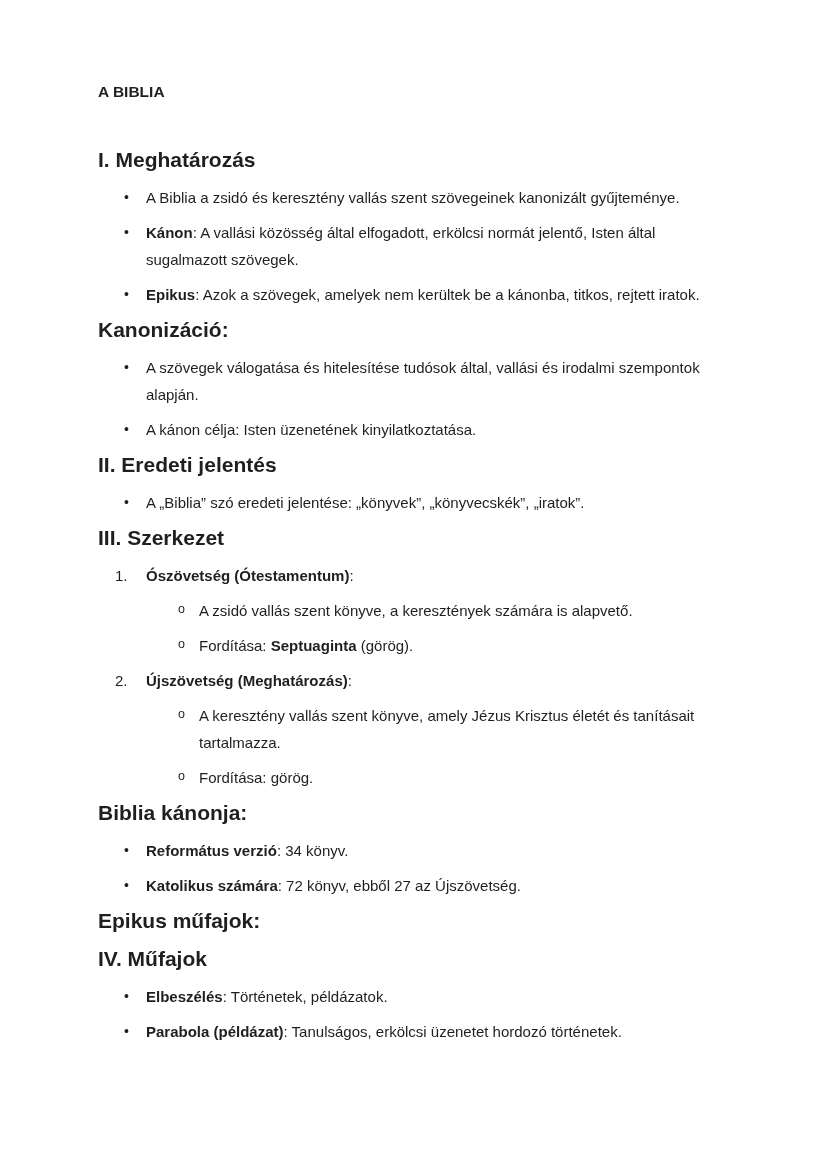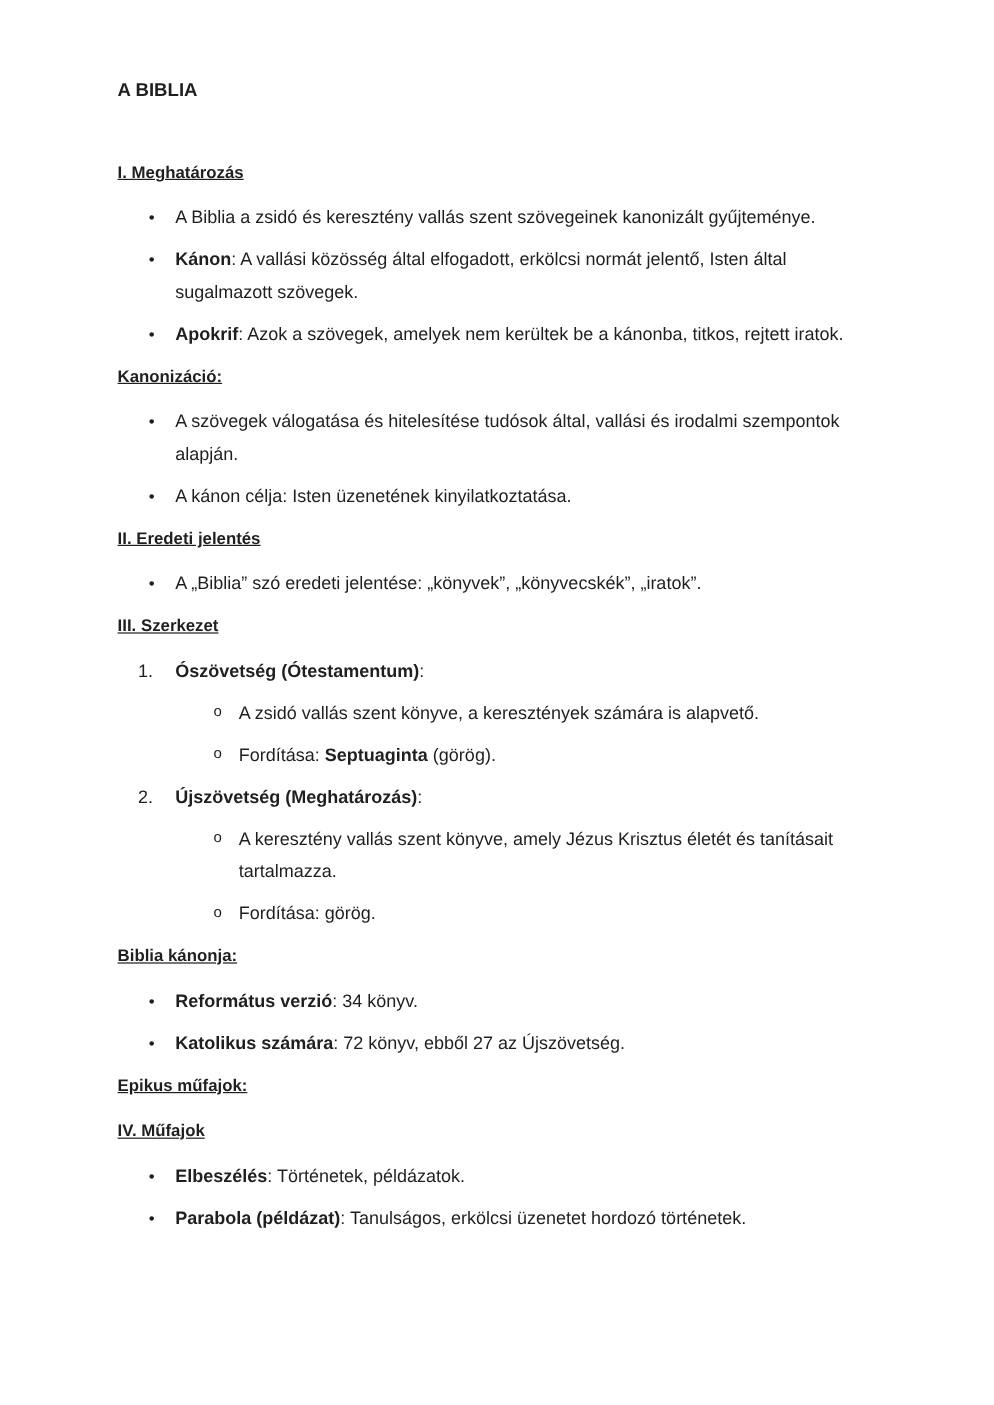--- a/index.html
+++ b/index.html
@@ -13,7 +13,7 @@
     height: 1171px;
     background: #ffffff;
     box-sizing: border-box;
-    padding: 62px 90px 0 98px;
+    padding: 78px 90px 0 98px;
     overflow: hidden;
     font-family: "Liberation Sans", "DejaVu Sans", sans-serif;
     color: #1f1f1f;

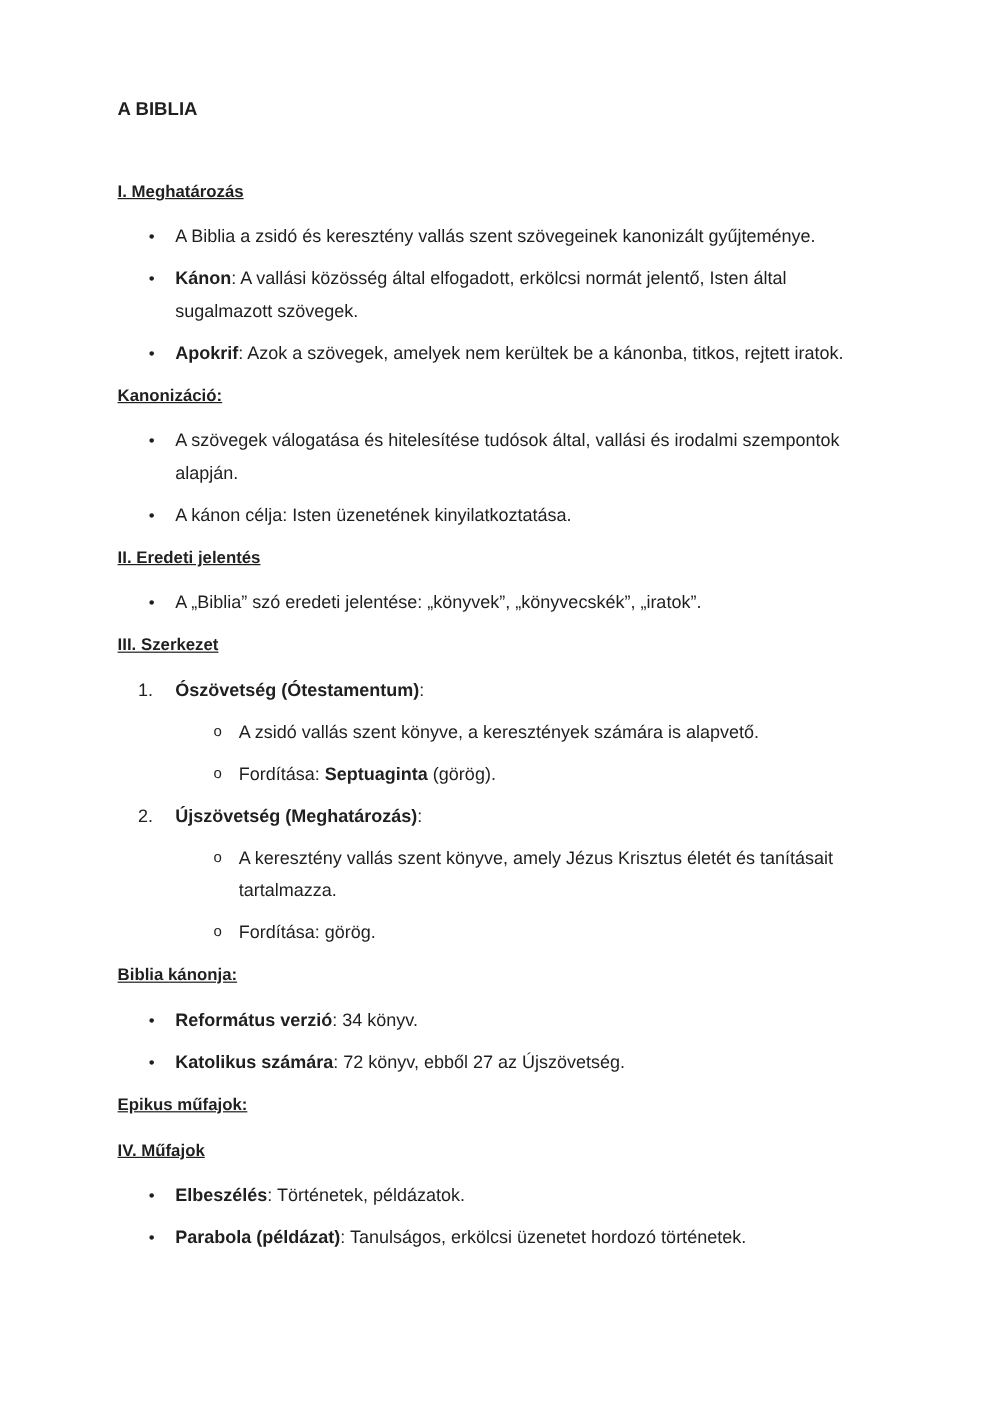--- a/index.html
+++ b/index.html
@@ -32,9 +32,8 @@
   }
   .heading {
     font-weight: bold;
-    font-size: 14px;
+    font-size: 21px;
     margin-bottom: 11px;
-    text-decoration: underline;
   }
   .li1  { padding-left: 48px; }
   .li1 > .marker {

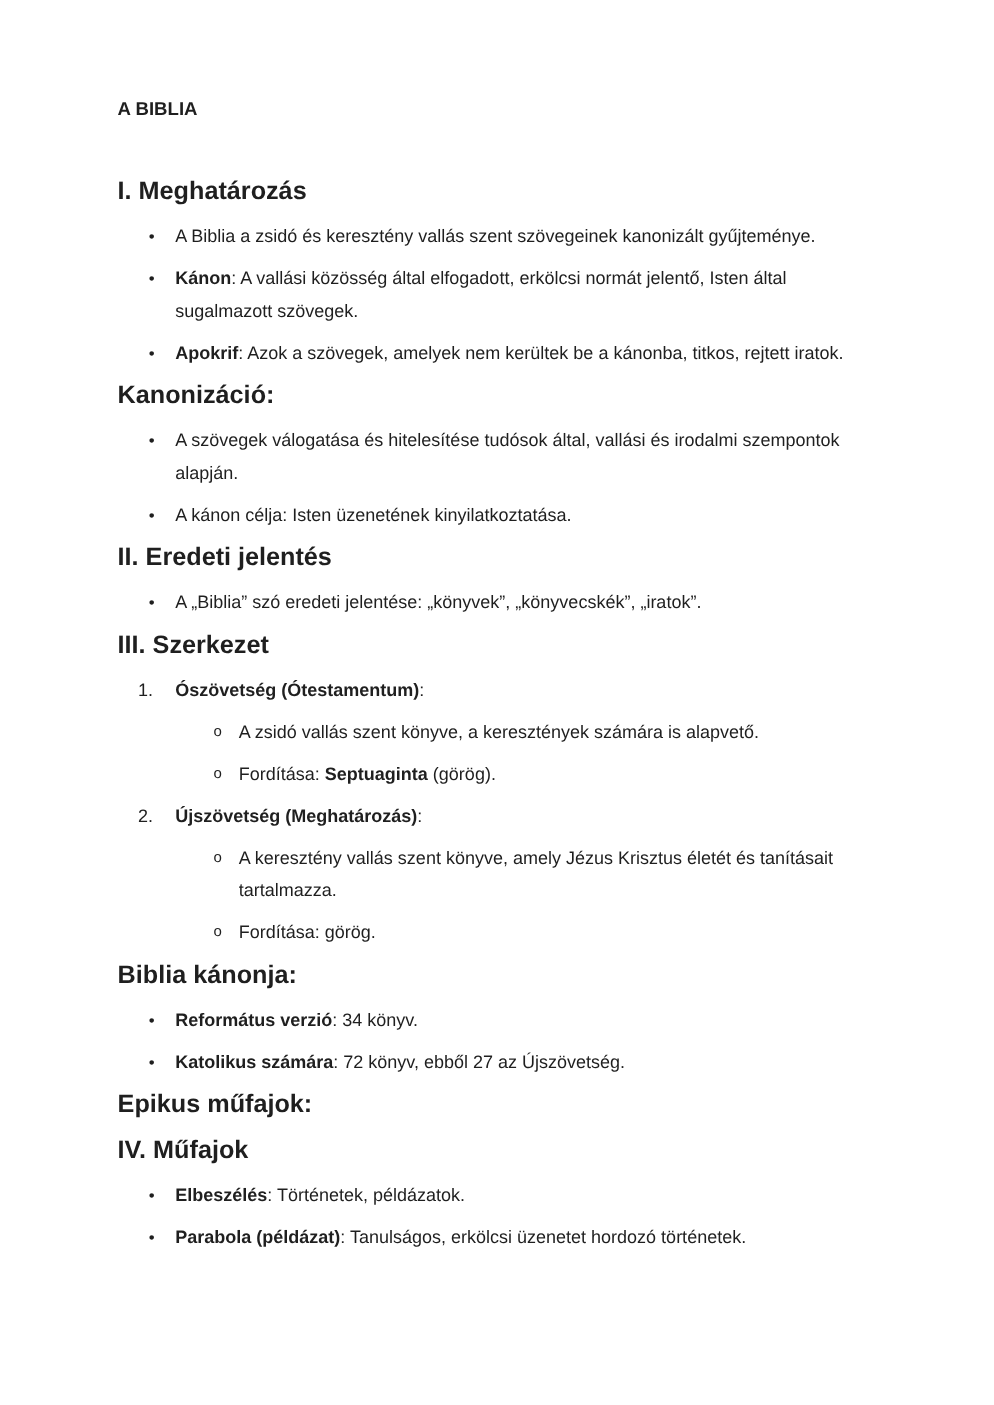--- a/index.html
+++ b/index.html
@@ -70,7 +70,7 @@
 
   <div class="block li1"><span class="marker">•</span><span></span><span class="b">Kánon</span><span>: A vallási közösség által elfogadott, erkölcsi normát jelentő, Isten által sugalmazott szövegek.</span></div>
 
-  <div class="block li1"><span class="marker">•</span><span></span><span class="b">Apokrif</span><span>: Azok a szövegek, amelyek nem kerültek be a kánonba, titkos, rejtett iratok.</span></div>
+  <div class="block li1"><span class="marker">•</span><span></span><span class="b">Epikus</span><span>: Azok a szövegek, amelyek nem kerültek be a kánonba, titkos, rejtett iratok.</span></div>
 
   <div class="block heading"><span>Kanonizáció:</span></div>
 

